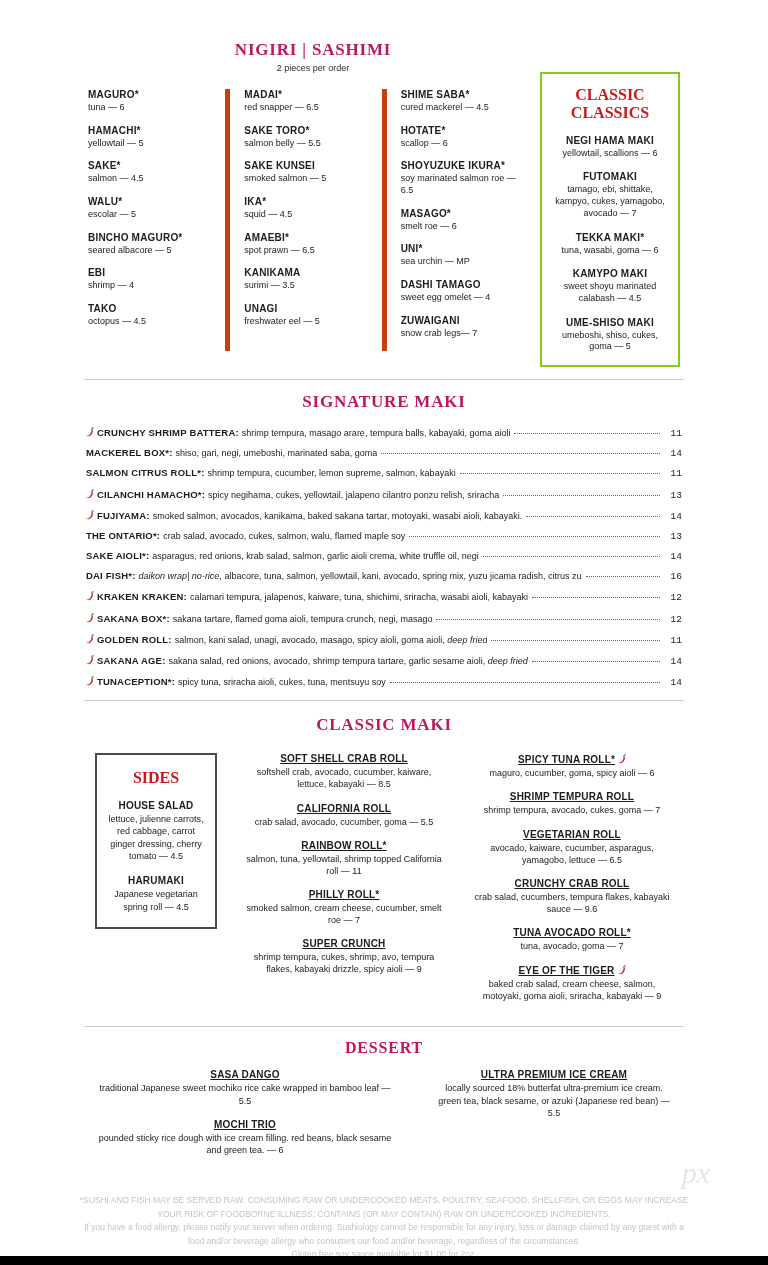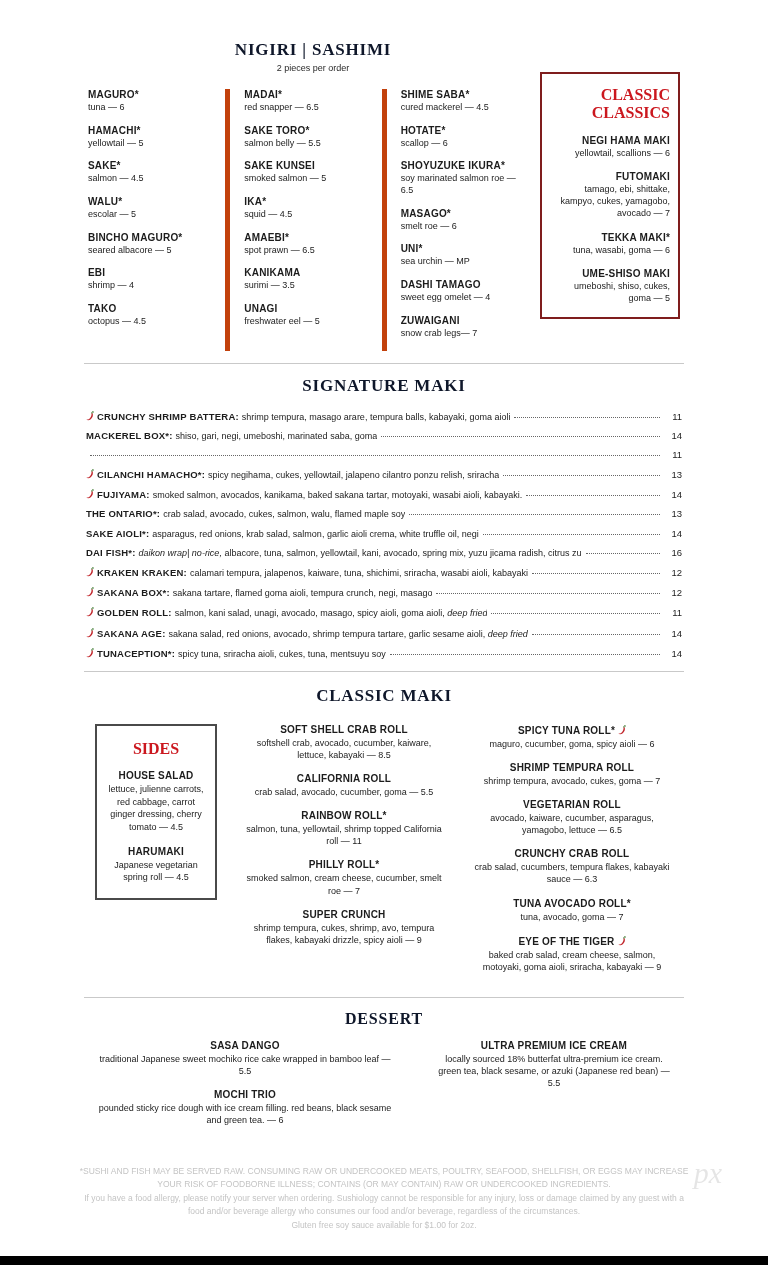--- a/index.html
+++ b/index.html
@@ -11,7 +11,7 @@
   .page { padding-top:40px; }
 
   h1,h2 {
-    font-family:"Liberation Serif", serif; color:#0f172a; font-weight:bold;
+    font-family:"Liberation Serif", serif; color:#be185d; font-weight:bold;
     text-align:center; font-size:17px; letter-spacing:0.8px;
   }
   .sub { text-align:center; font-size:9px; color:#2a2a2a; margin-top:3px; }

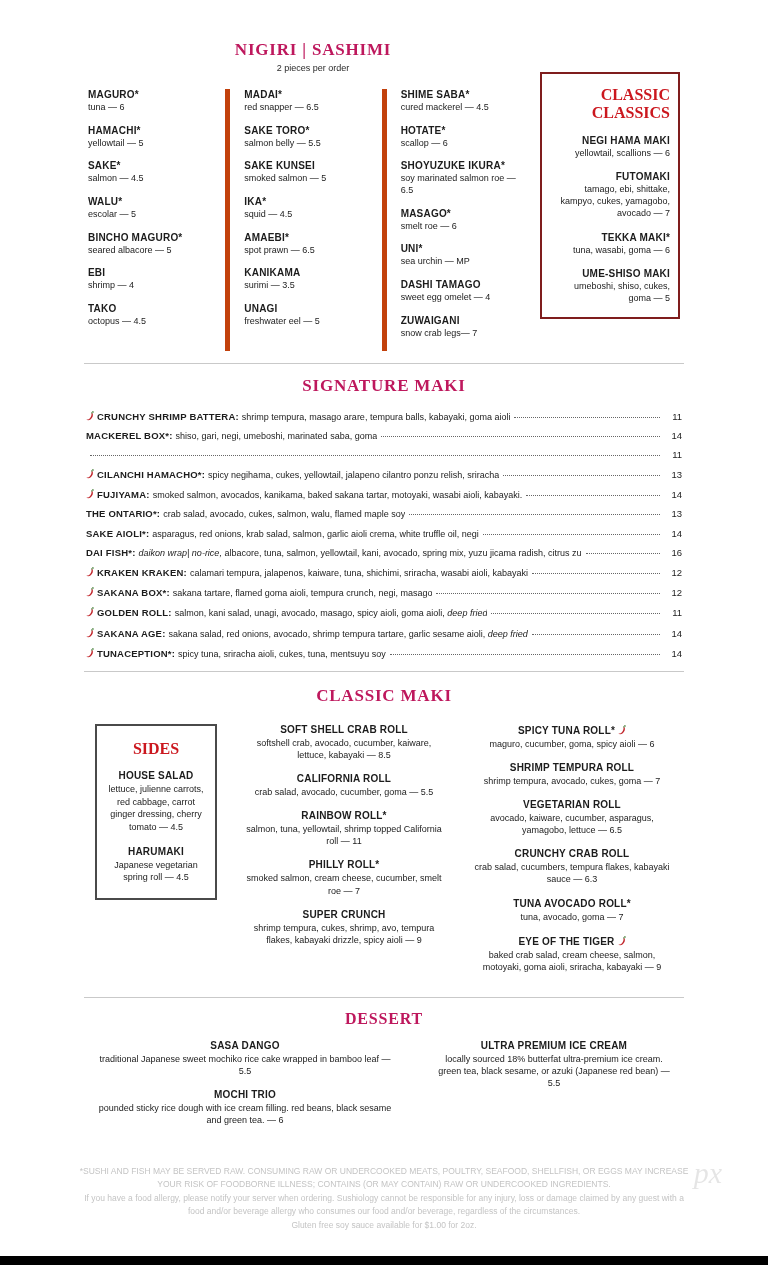--- a/index.html
+++ b/index.html
@@ -28,8 +28,8 @@
   .ndesc { font-size:9px; color:#222; margin-top:2px; line-height:1.3; }
 
   .classics-box {
-    margin-left:auto; width:140px; border:2px solid #7f1d1d;
-    padding:12px 8px; text-align:right; margin-top:32px; align-self:flex-start;
+    margin-left:auto; width:140px; border:2px solid #84cc16;
+    padding:12px 8px; text-align:center; margin-top:32px; align-self:flex-start;
   }
   .box-title {
     font-family:"Liberation Serif", serif; color:#cb171e; font-weight:bold;

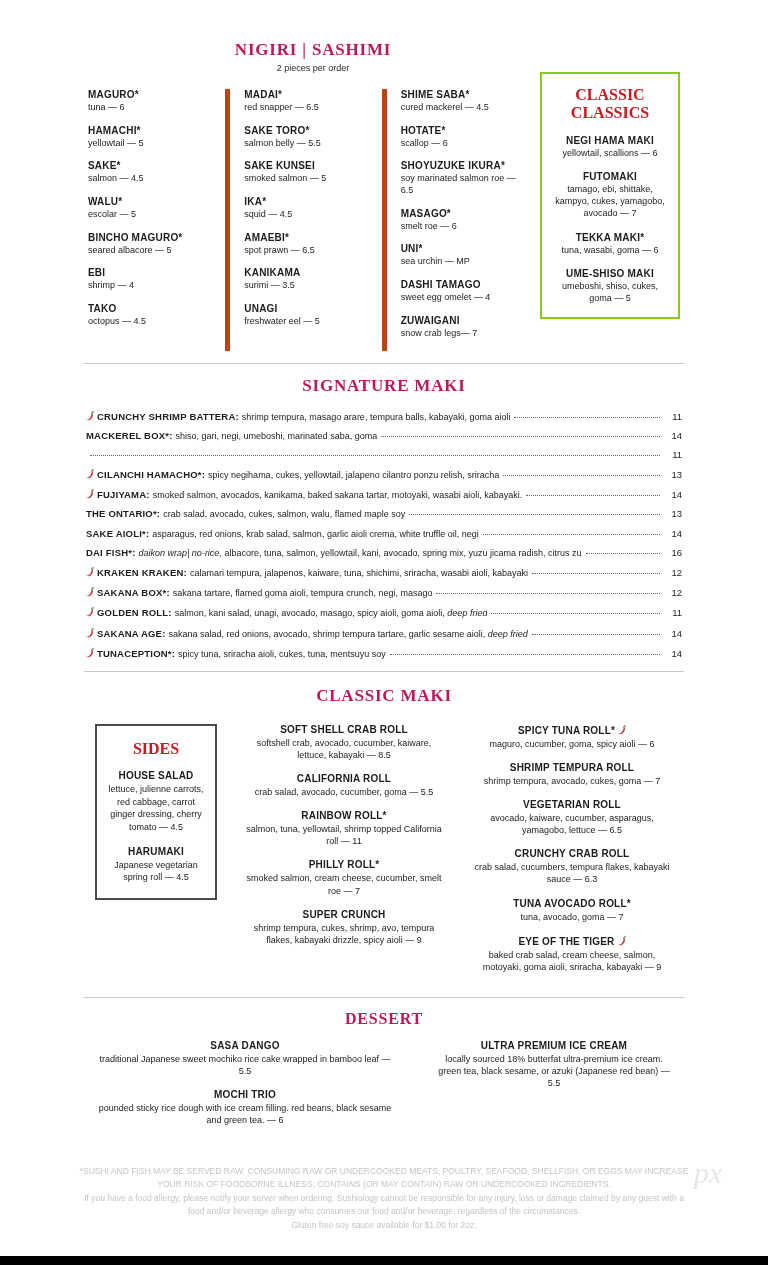--- a/index.html
+++ b/index.html
@@ -232,6 +232,10 @@
             <div class="ndesc">tuna, wasabi, goma — 6</div>
           </div>
 
+          <div class="nitem">
+            <div class="nname">KAMYPO MAKI</div>
+            <div class="ndesc">sweet shoyu marinated calabash — 4.5</div>
+          </div>
 
           <div class="nitem">
             <div class="nname">UME-SHISO MAKI</div>

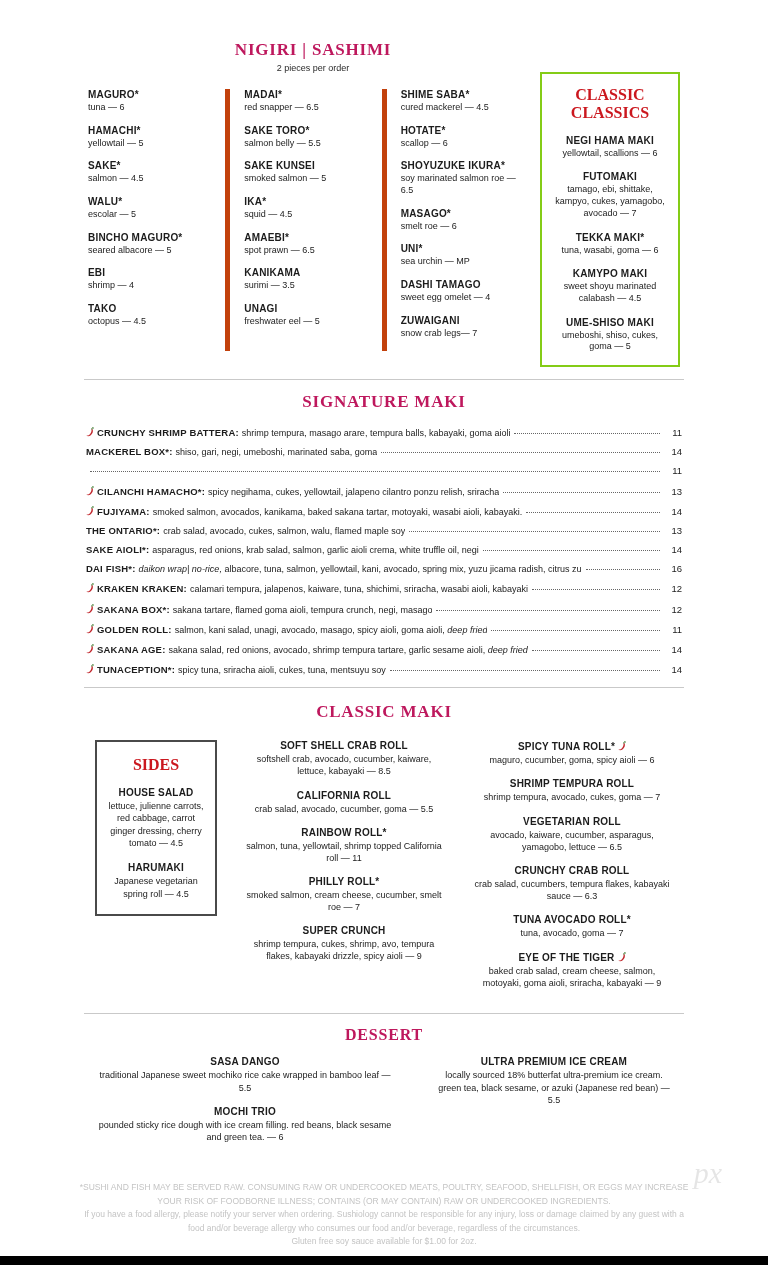--- a/index.html
+++ b/index.html
@@ -48,7 +48,7 @@
   .sig-name { font-weight:bold; font-size:9.5px; letter-spacing:0.2px; margin-right:3px; }
   .italic { font-style:italic; }
   .leader { flex:1; min-width:8px; border-bottom:1px dotted #666; margin:0 4px; transform:translateY(-2px); }
-  .price { font-size:9.5px; width:18px; text-align:right; flex-shrink:0; }
+  .price { font-size:9.5px; width:18px; text-align:right; flex-shrink:0;font-family:Liberation Mono, monospace; }
 
   .pepper { display:inline-block; margin-right:3px; position:relative; top:1px; }
   .pepper.after { margin-right:0; margin-left:3px; }

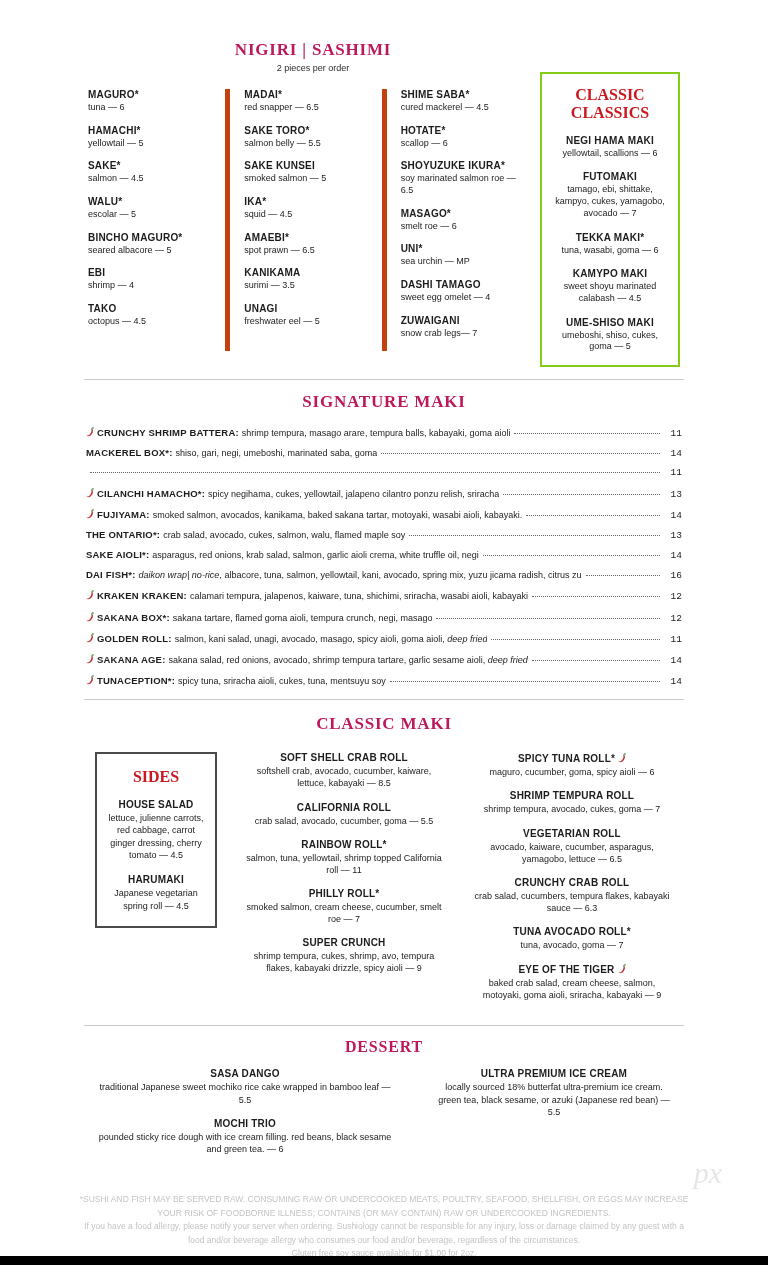--- a/index.html
+++ b/index.html
@@ -270,6 +270,7 @@
 
         <div class="sig-row">
 
+          <span class="sig-text"><span class="sig-name">SALMON CITRUS ROLL*:</span><span>shrimp tempura, cucumber, lemon supreme, salmon, kabayaki</span></span>
           <span class="leader"></span>
           <span class="price">11</span>
         </div>

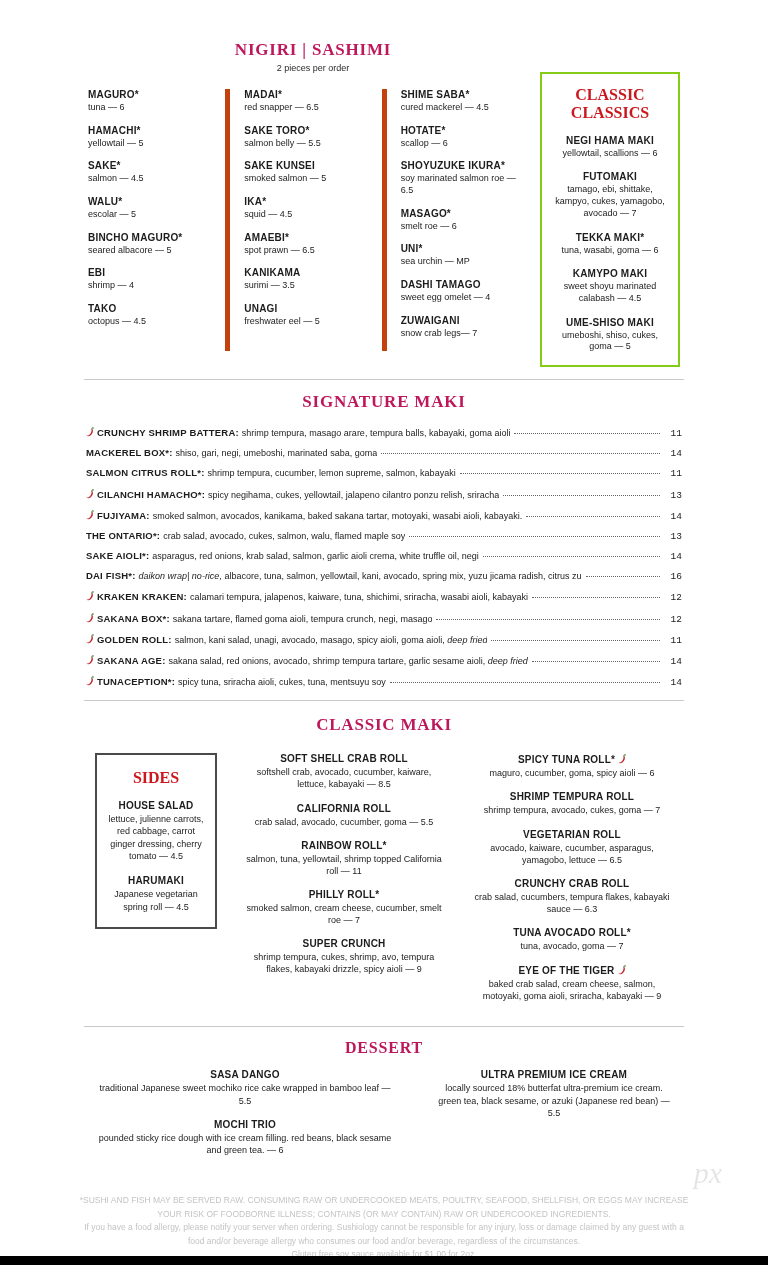--- a/index.html
+++ b/index.html
@@ -62,7 +62,7 @@
   }
   .cm-col { flex:1; text-align:center; }
   .cm-item { margin-bottom:12px; }
-  .cm-name { font-size:10px; font-weight:bold; letter-spacing:0.2px; }
+  .cm-name { font-size:10px; font-weight:bold; letter-spacing:0.2px;text-decoration:underline; }
   .cm-desc { font-size:9px; margin-top:2px; line-height:1.35; }
   .sides-box .ndesc { line-height:1.4; }
   .sides-box .nitem .nname { margin-bottom:1px; }

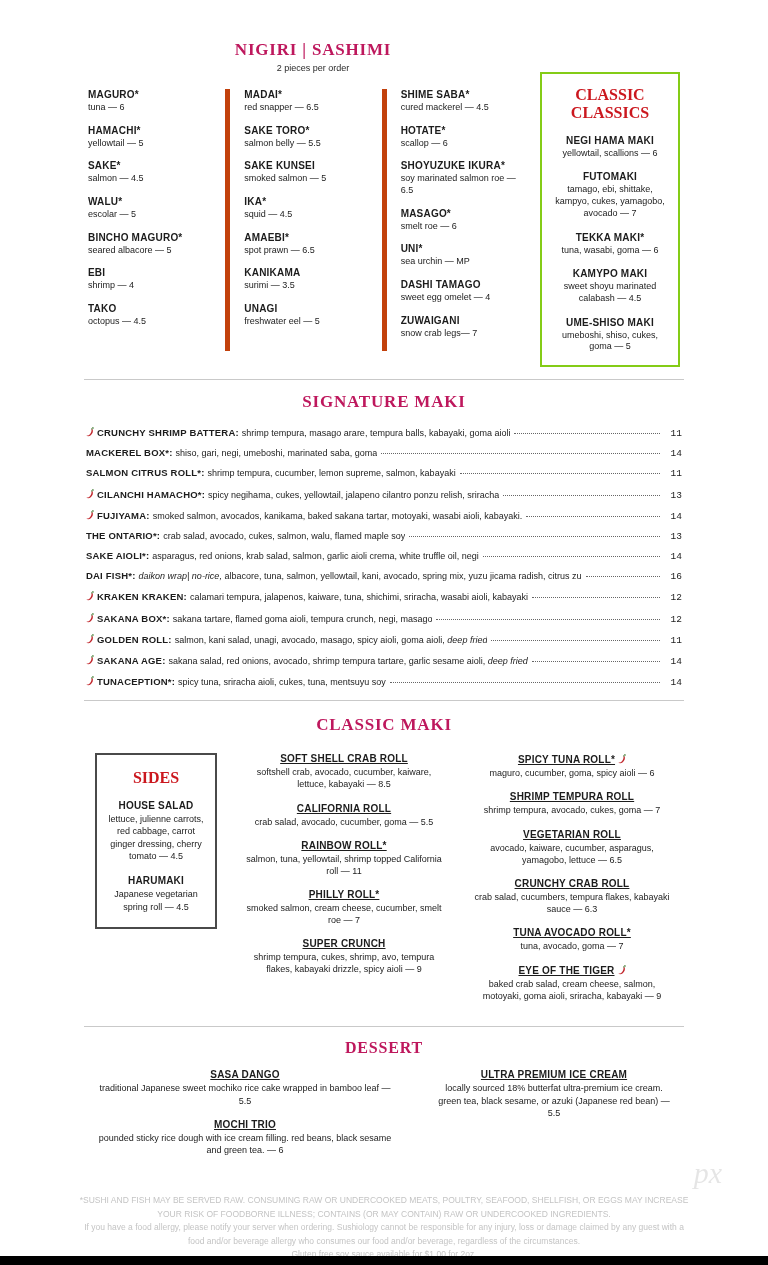--- a/index.html
+++ b/index.html
@@ -441,7 +441,7 @@
 
           <div class="cm-item">
             <div class="cm-name"><span>CRUNCHY CRAB ROLL</span></div>
-            <div class="cm-desc">crab salad, cucumbers, tempura flakes, kabayaki sauce — 6.3</div>
+            <div class="cm-desc">crab salad, cucumbers, tempura flakes, kabayaki sauce — 9.6</div>
           </div>
 
           <div class="cm-item">

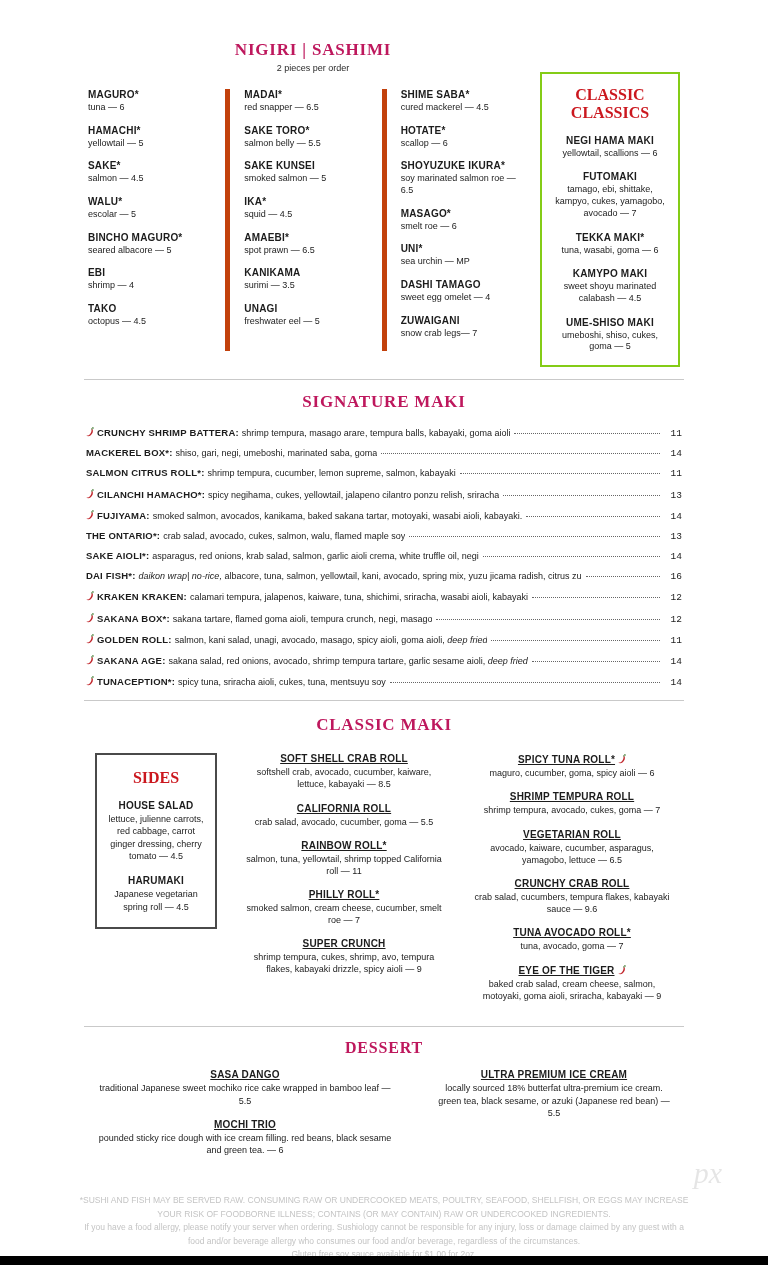--- a/index.html
+++ b/index.html
@@ -82,7 +82,7 @@
     width:610px; margin:0 auto; line-height:1.6;
   }
   .watermark {
-    position:absolute; right:46px; bottom:75px; font-family:"Liberation Serif", serif;
+    position:absolute; right:58px; bottom:75px; font-family:"Liberation Serif", serif;
     font-style:italic; font-size:30px; color:rgba(0,0,0,0.10); pointer-events:none;
   }
   .bottom-bar { position:absolute; left:0; right:0; bottom:0; height:9px; background:#000; }

